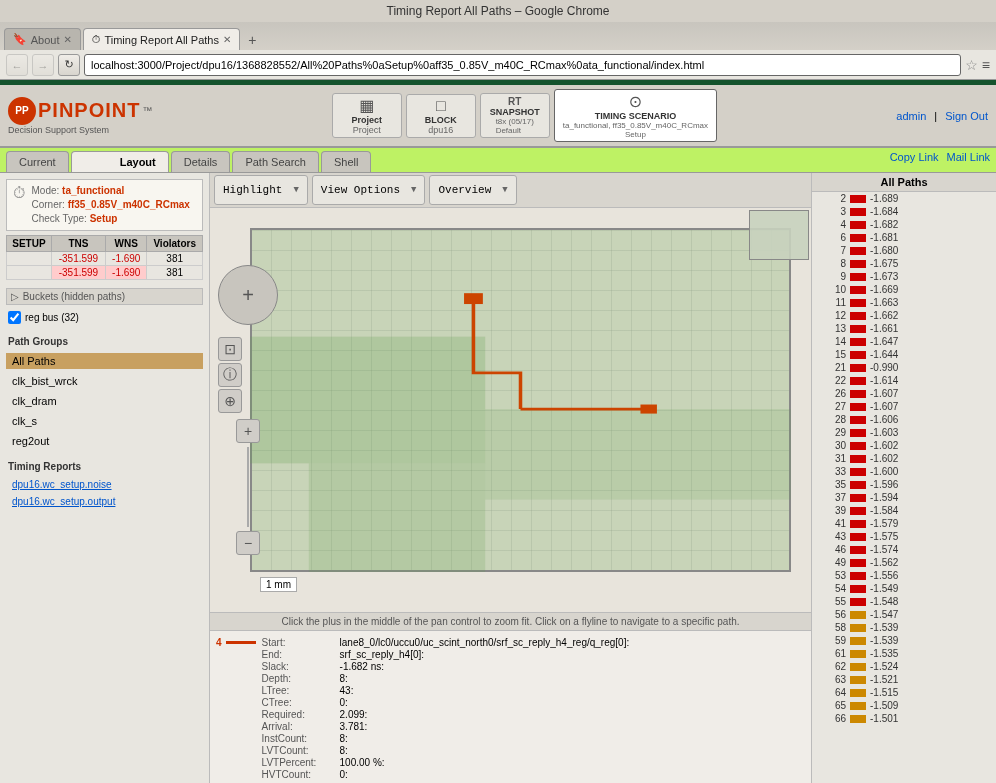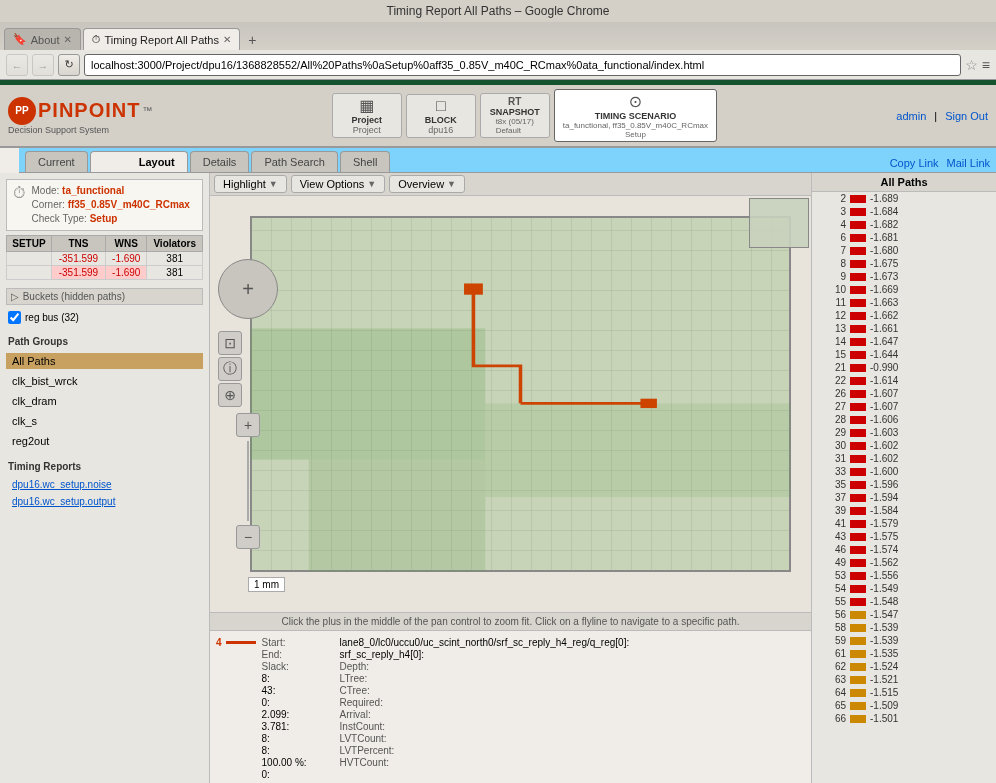--- a/index.html
+++ b/index.html
@@ -41,7 +41,7 @@
     .header-right a { color: #0055cc; text-decoration: none; cursor: pointer; }
 
     
-    .tab-nav { display: flex; align-items: flex-end; background: #7dd3fc; border-bottom: 1px solid #999; padding: 3px 6px 0; justify-content: space-between; margin-left: 19px; }
+    .tab-nav { display: flex; align-items: flex-start; background: #bef264; border-bottom: 1px solid #999; padding: 3px 6px 0; justify-content: space-between; }
     .tab-nav-left { display: flex; gap: 2px; }
     .tab-nav-item { padding: 4px 12px; border: 1px solid #999; border-bottom: none; border-radius: 4px 4px 0 0; cursor: pointer; font-size: 11px; background: #c8c5be; color: #444; }
     .tab-nav-item.active { background: #f0ede8; color: #000; font-weight: bold; padding-left: 48px; }

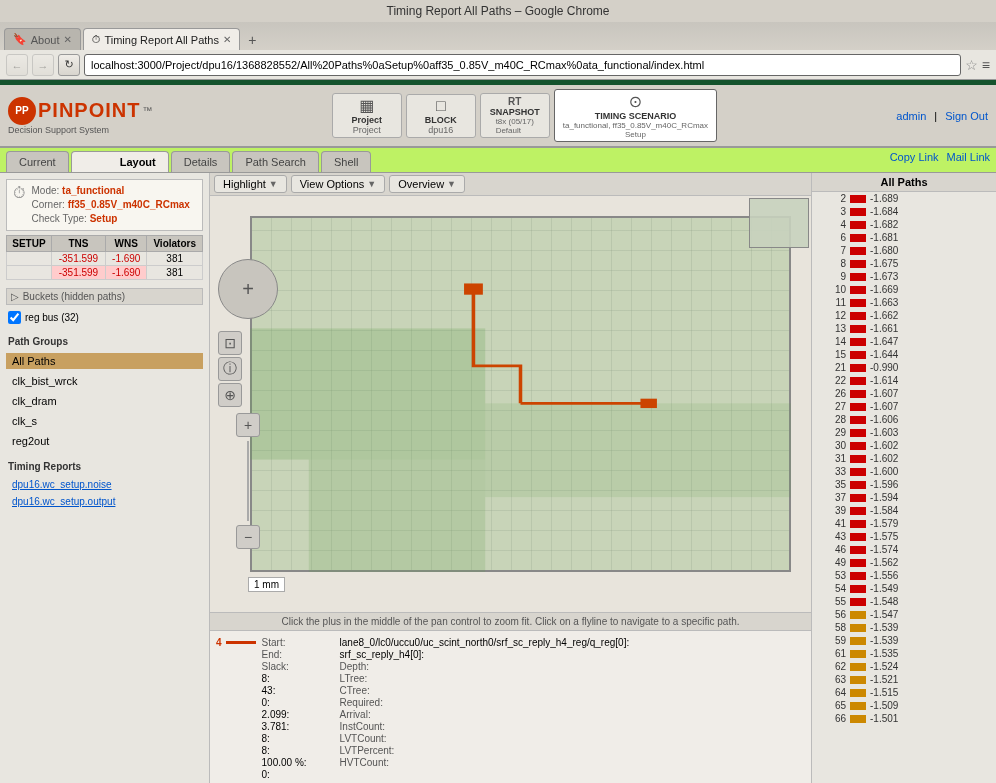--- a/index.html
+++ b/index.html
@@ -77,7 +77,7 @@
     
     .center-panel { flex: 1; display: flex; flex-direction: column; overflow: hidden; }
     .view-toolbar { display: flex; align-items: center; background: #d8d5ce; border-bottom: 1px solid #bbb; padding: 2px 4px; gap: 4px; }
-    .view-btn { display: flex; align-items: center; gap: 3px; padding: 2px 8px; background: #e8e6e0; border: 1px solid #aaa; border-radius: 3px; cursor: pointer; font-size: 11px; }
+    .view-btn { display: flex; align-items: center; gap: 11px; padding: 8px 8px; background: #e8e6e0; border: 1px solid #aaa; border-radius: 3px; cursor: pointer; font-size: 11px; font-family: Liberation Mono, monospace; }
     .view-btn-arrow { font-size: 9px; color: #666; }
     .view-canvas { flex: 1; background: #e8e4dc; position: relative; overflow: hidden; }
     .zoom-controls { position: absolute; left: 8px; top: 50%; transform: translateY(-50%); display: flex; flex-direction: column; gap: 2px; }

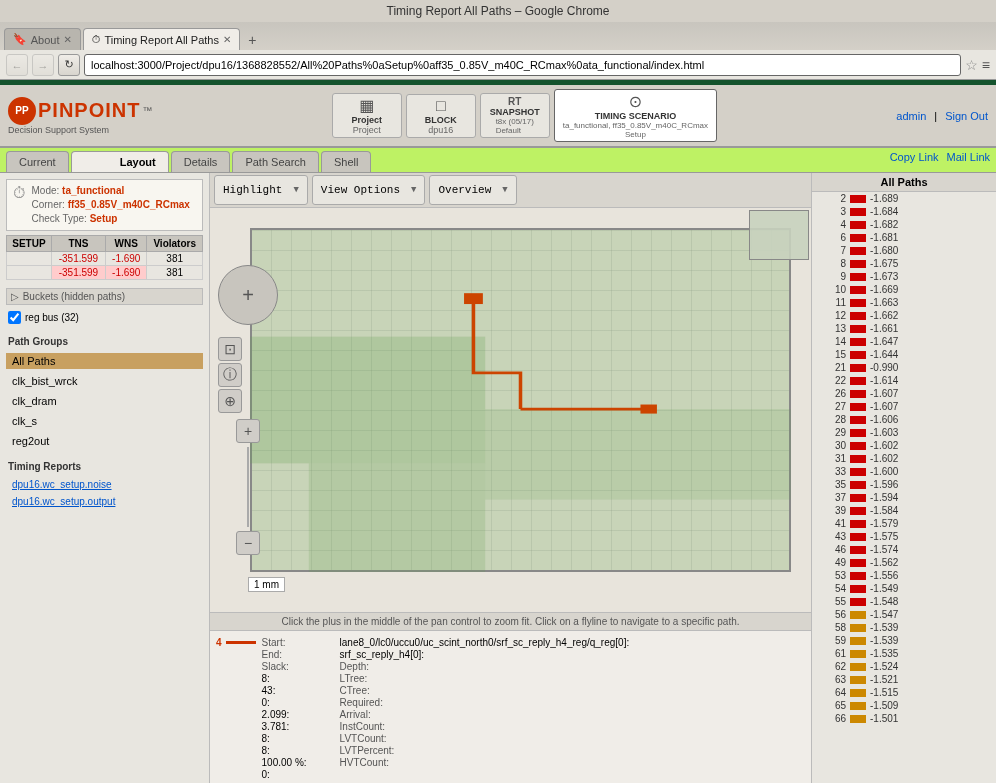--- a/index.html
+++ b/index.html
@@ -313,7 +313,7 @@
           </div>
         </div>
 
-        <div class="scale-label" style="position:absolute;bottom:20px;left:38px;font-size:10px;background:white;border:1px solid #aaa;padding:1px 5px;">1 mm</div>
+        <div class="scale-label" style="position:absolute;bottom:20px;left:50px;font-size:10px;background:white;border:1px solid #aaa;padding:1px 5px;">1 mm</div>
 
         <div class="overview-box"></div>
       </div>

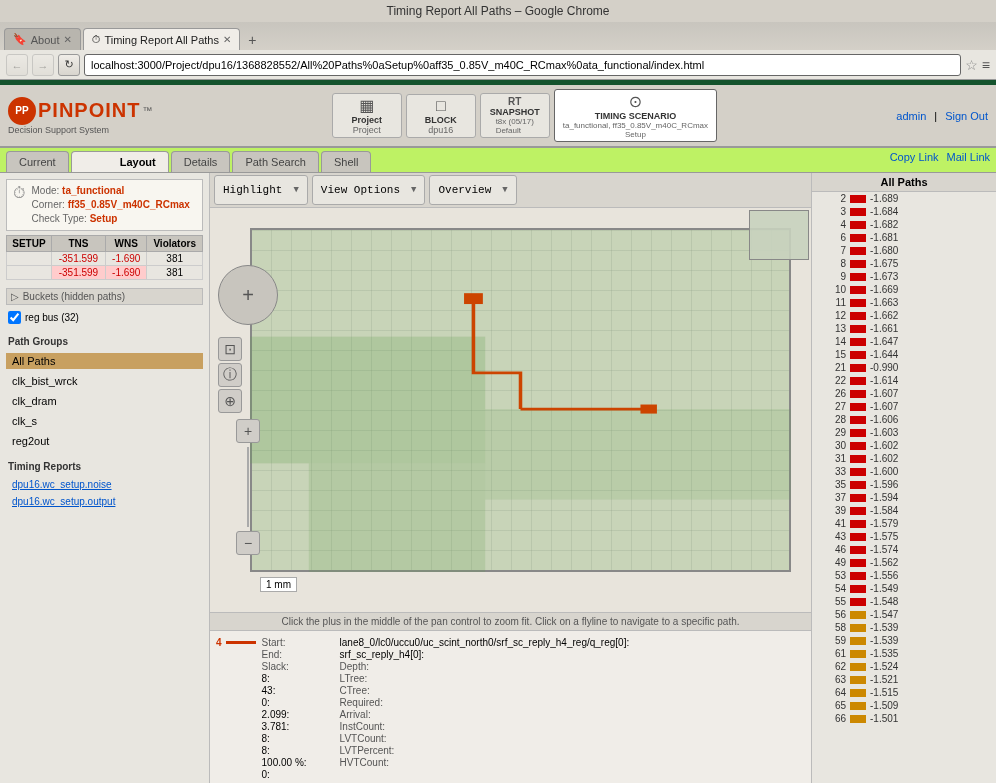--- a/index.html
+++ b/index.html
@@ -332,6 +332,7 @@
             <span class="info-label">End:</span>
             <span class="info-val">srf_sc_reply_h4[0]:</span>
             <span class="info-label">Slack:</span>
+            <span class="info-val">-1.682 ns:</span>
             <span class="info-label">Depth:</span>
             <span class="info-val">8:</span>
             <span class="info-label">LTree:</span>

